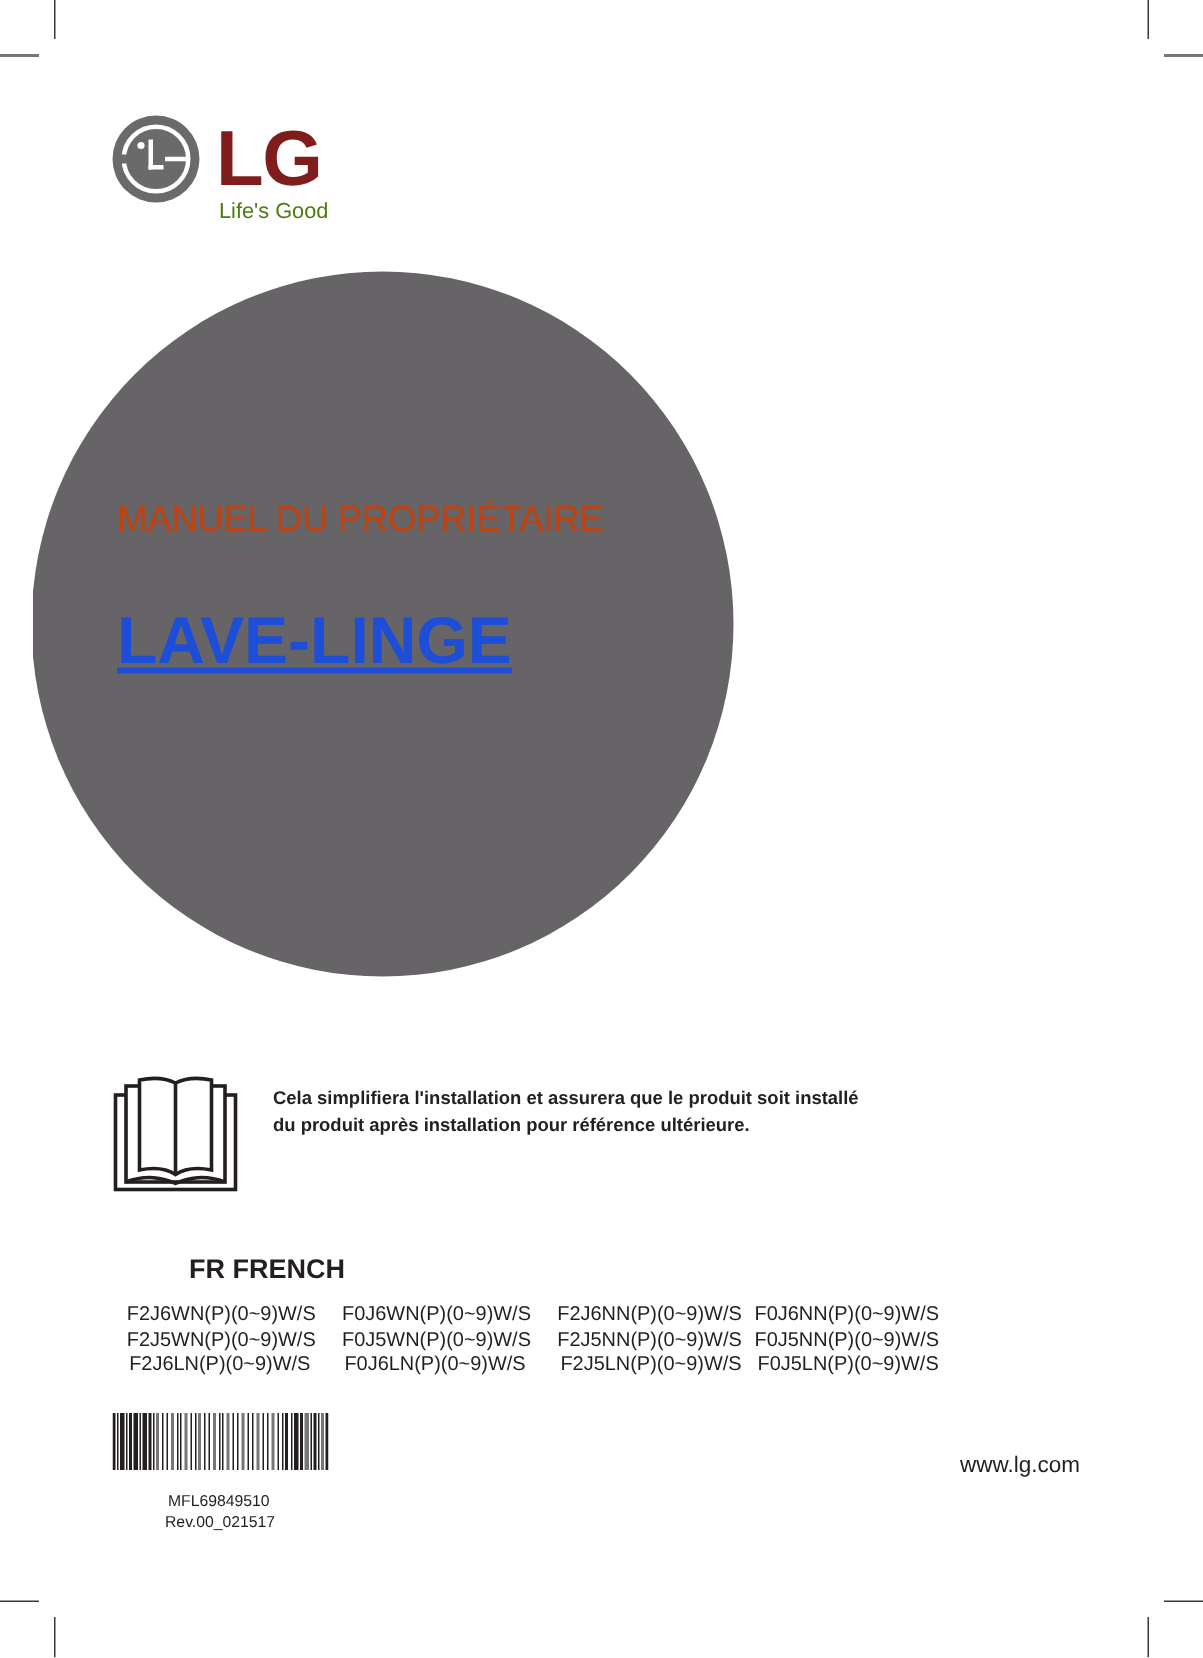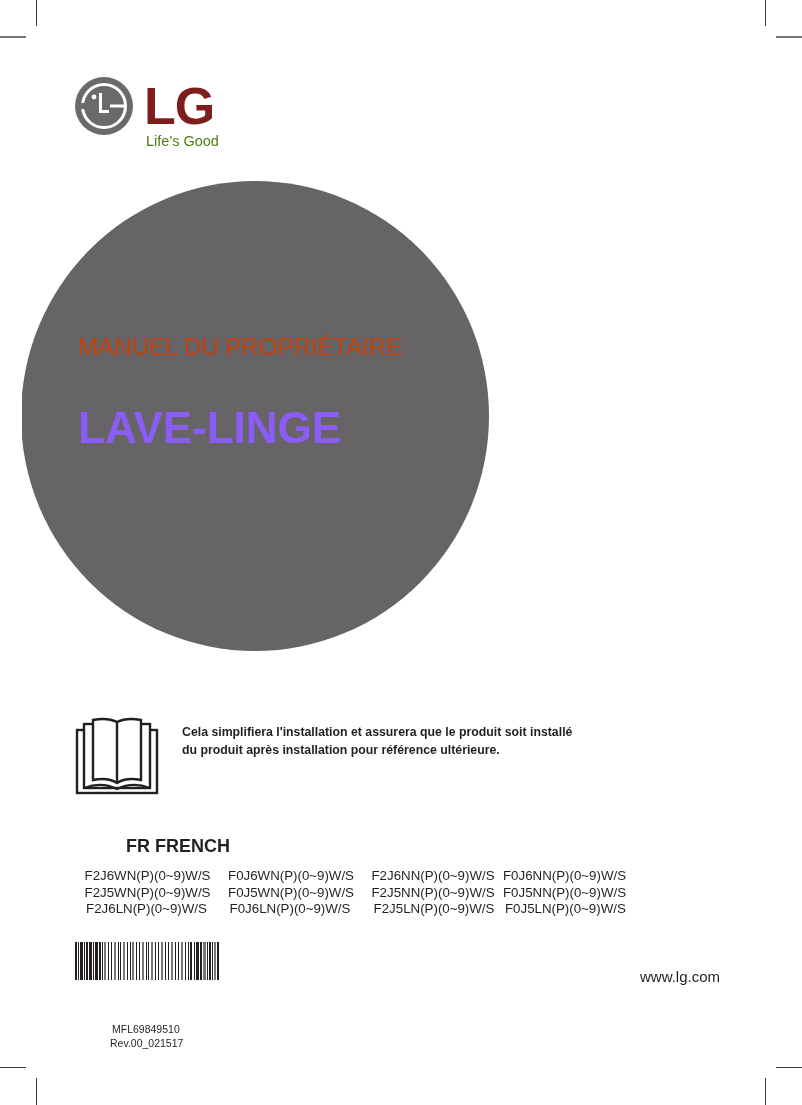--- a/index.html
+++ b/index.html
@@ -16,8 +16,8 @@
             border-radius: 50%; background: #666466; }
   .title-sub { position: absolute; left: 78px; top: 333px; color: #c2410c; font-size: 24.5px;
                letter-spacing: -0.3px; white-space: nowrap; }
-  .title-main { position: absolute; left: 78px; top: 403px; color: #8b5cf6; font-size: 44px;
-                font-weight: bold; letter-spacing: 0px; white-space: nowrap; }
+  .title-main { position: absolute; left: 78px; top: 403px; color: #1d4ed8; font-size: 44px;
+                font-weight: bold; letter-spacing: 0px; white-space: nowrap; text-decoration: underline; }
   .book-icon { position: absolute; left: 75px; top: 717px; width: 84px; height: 78px; }
   .notice { position: absolute; left: 182px; top: 724px; font-size: 12.3px; font-weight: bold;
             line-height: 17.5px; color: #231f20; }

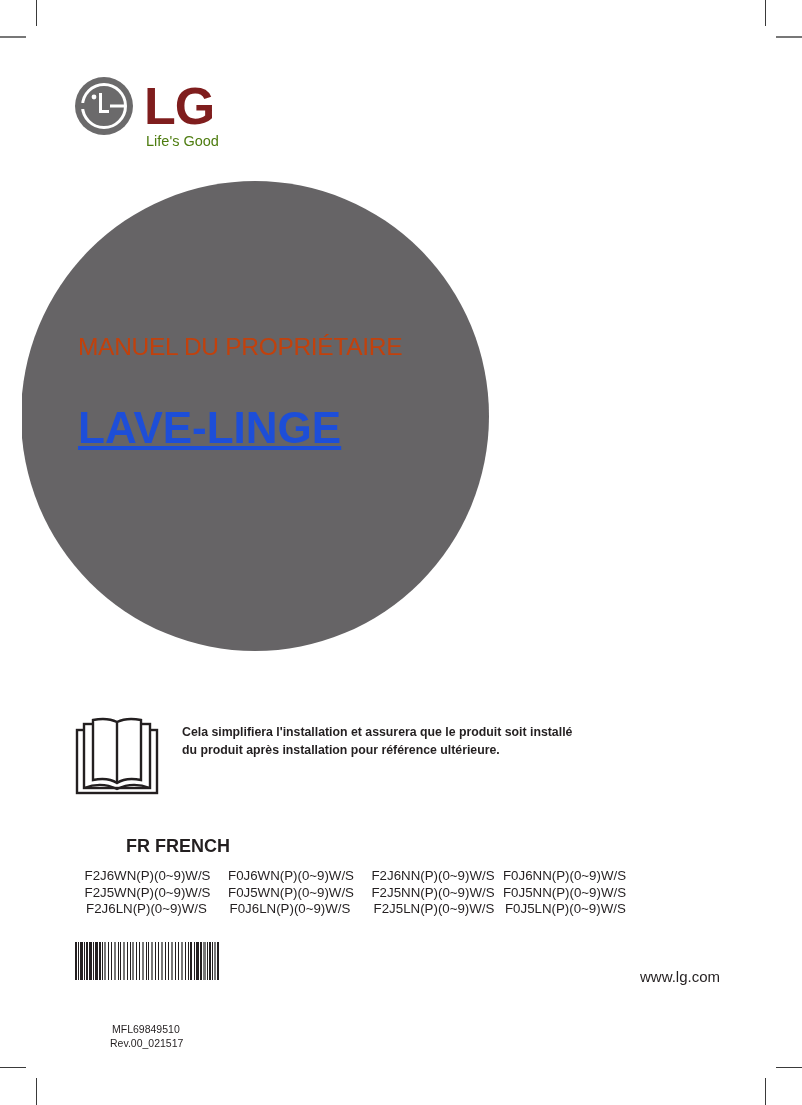--- a/index.html
+++ b/index.html
@@ -155,7 +155,7 @@
 </svg>
 
 <div class="mfl">
-  <div style="padding-left:2px;margin-top:28px;">MFL69849510</div>
+  <div style="padding-left:2px;">MFL69849510</div>
   <div>Rev.00_021517</div>
 </div>
 

